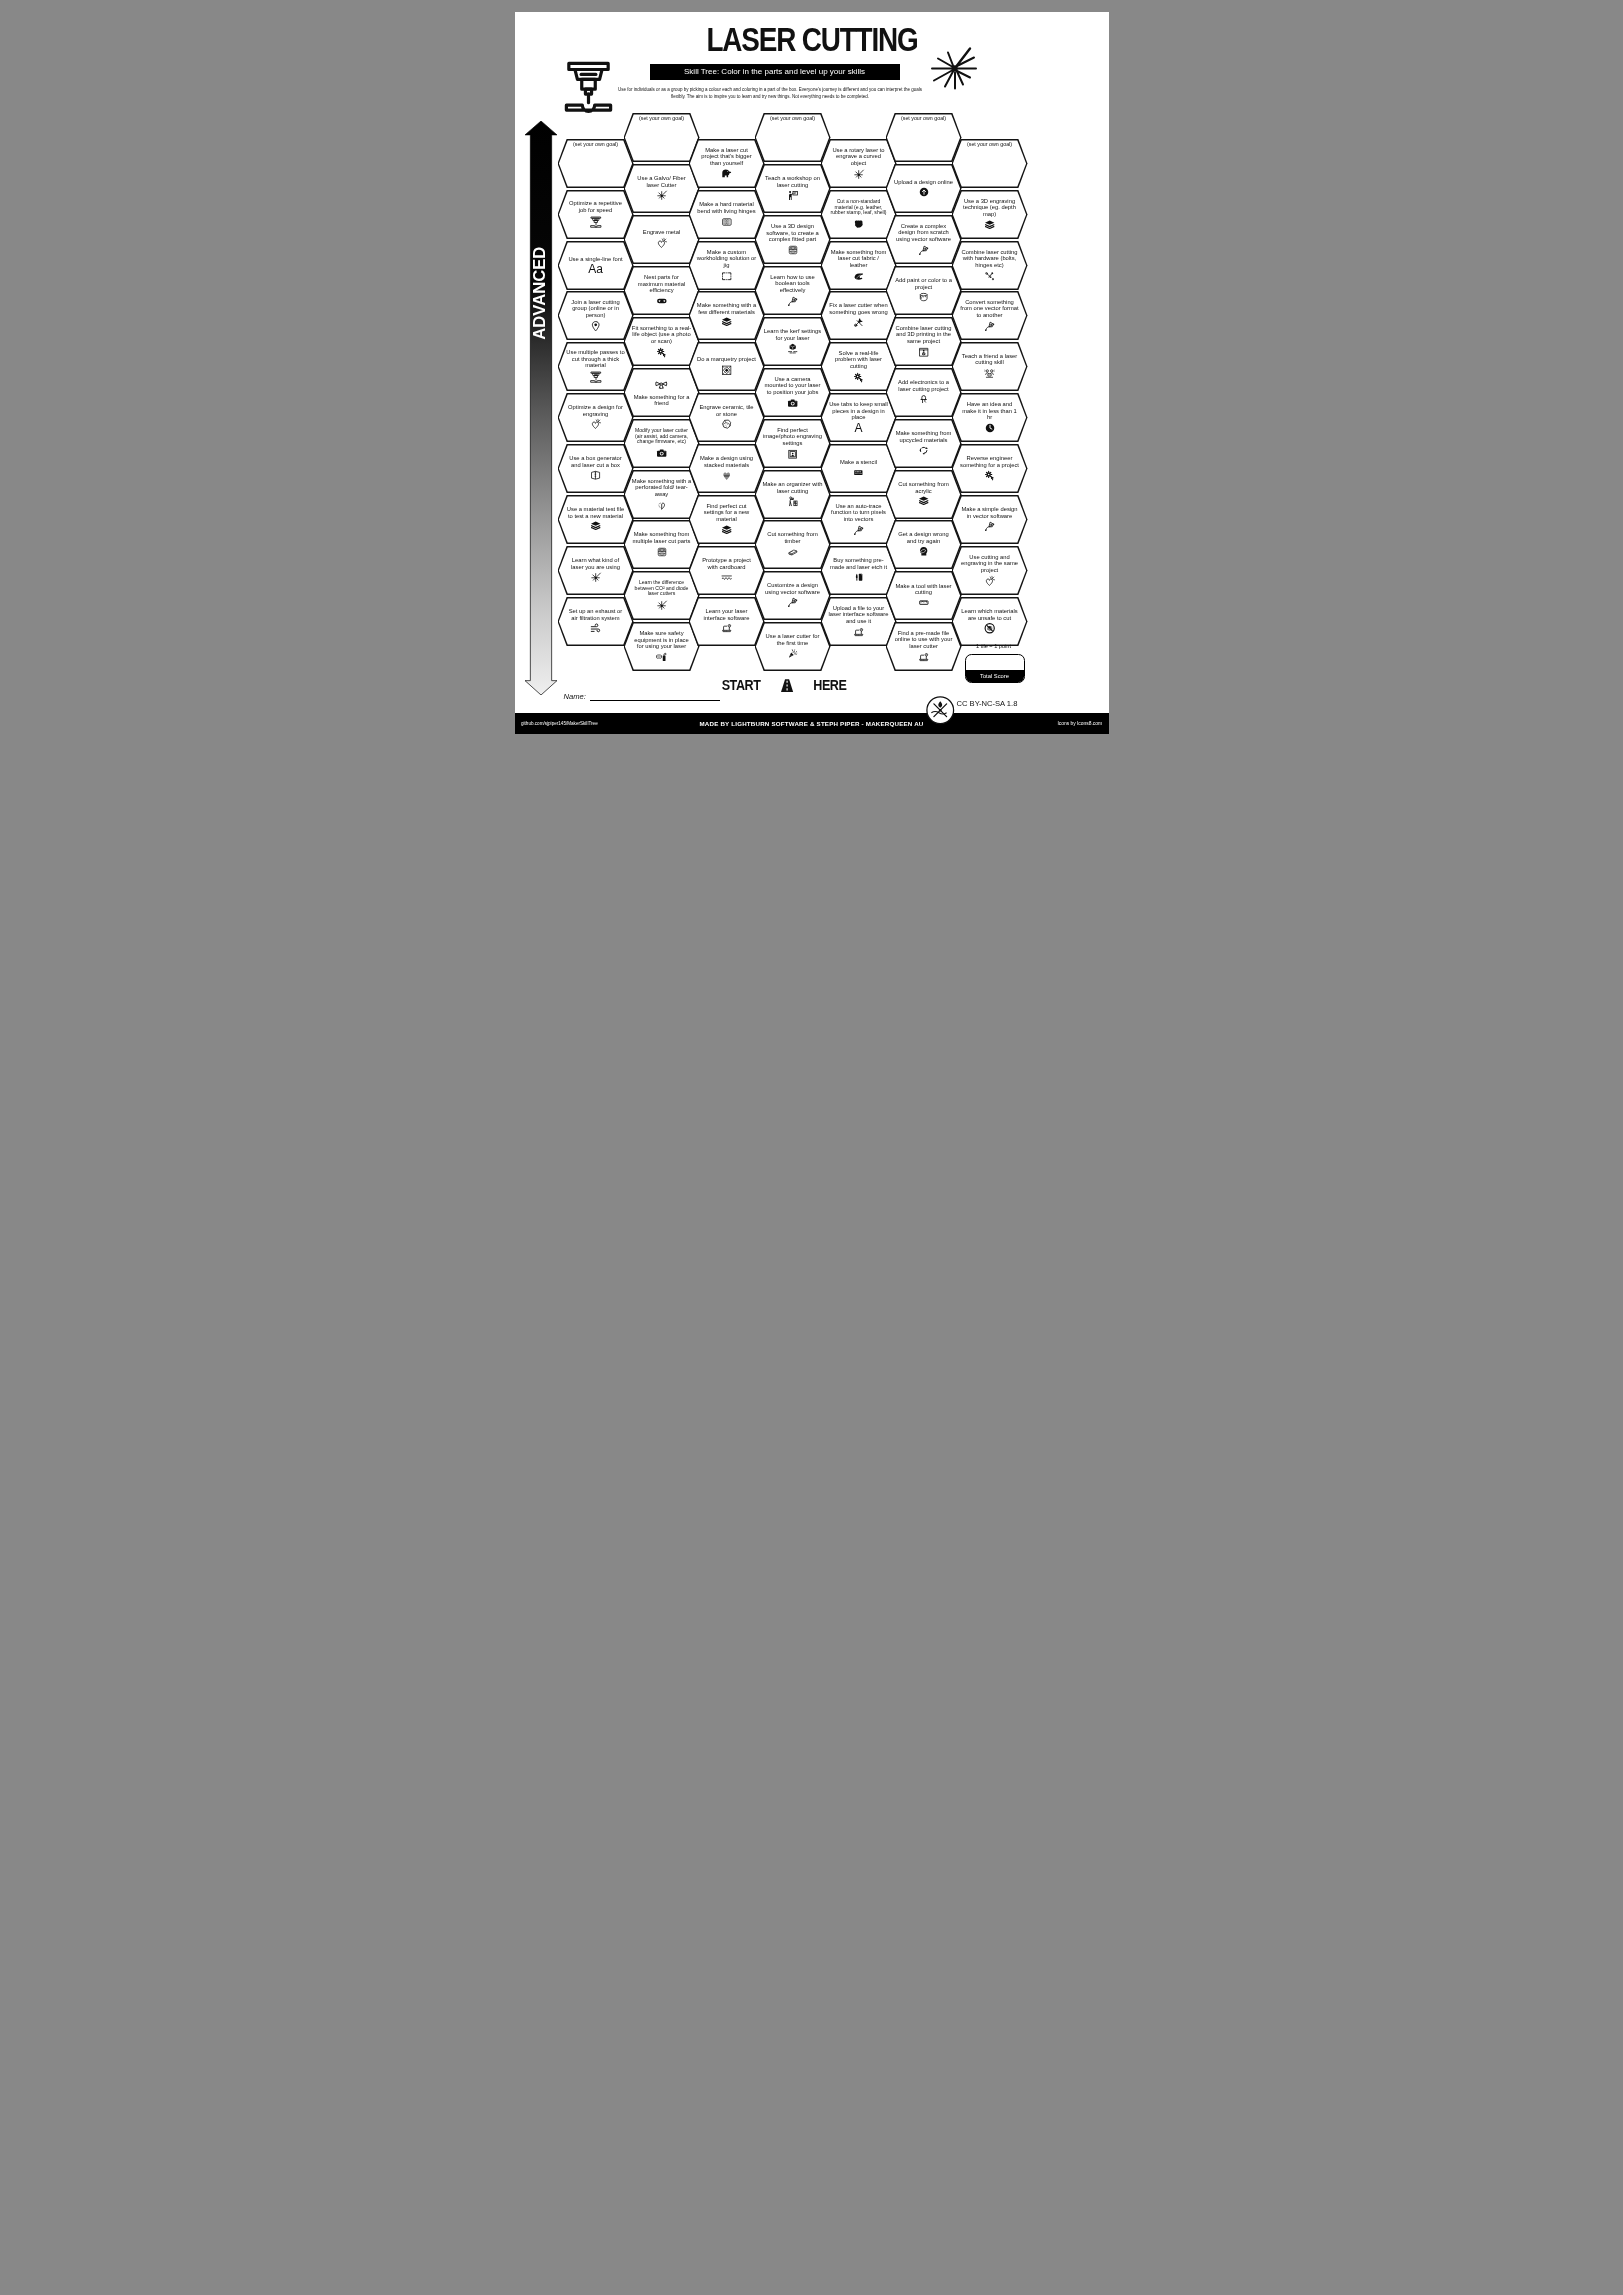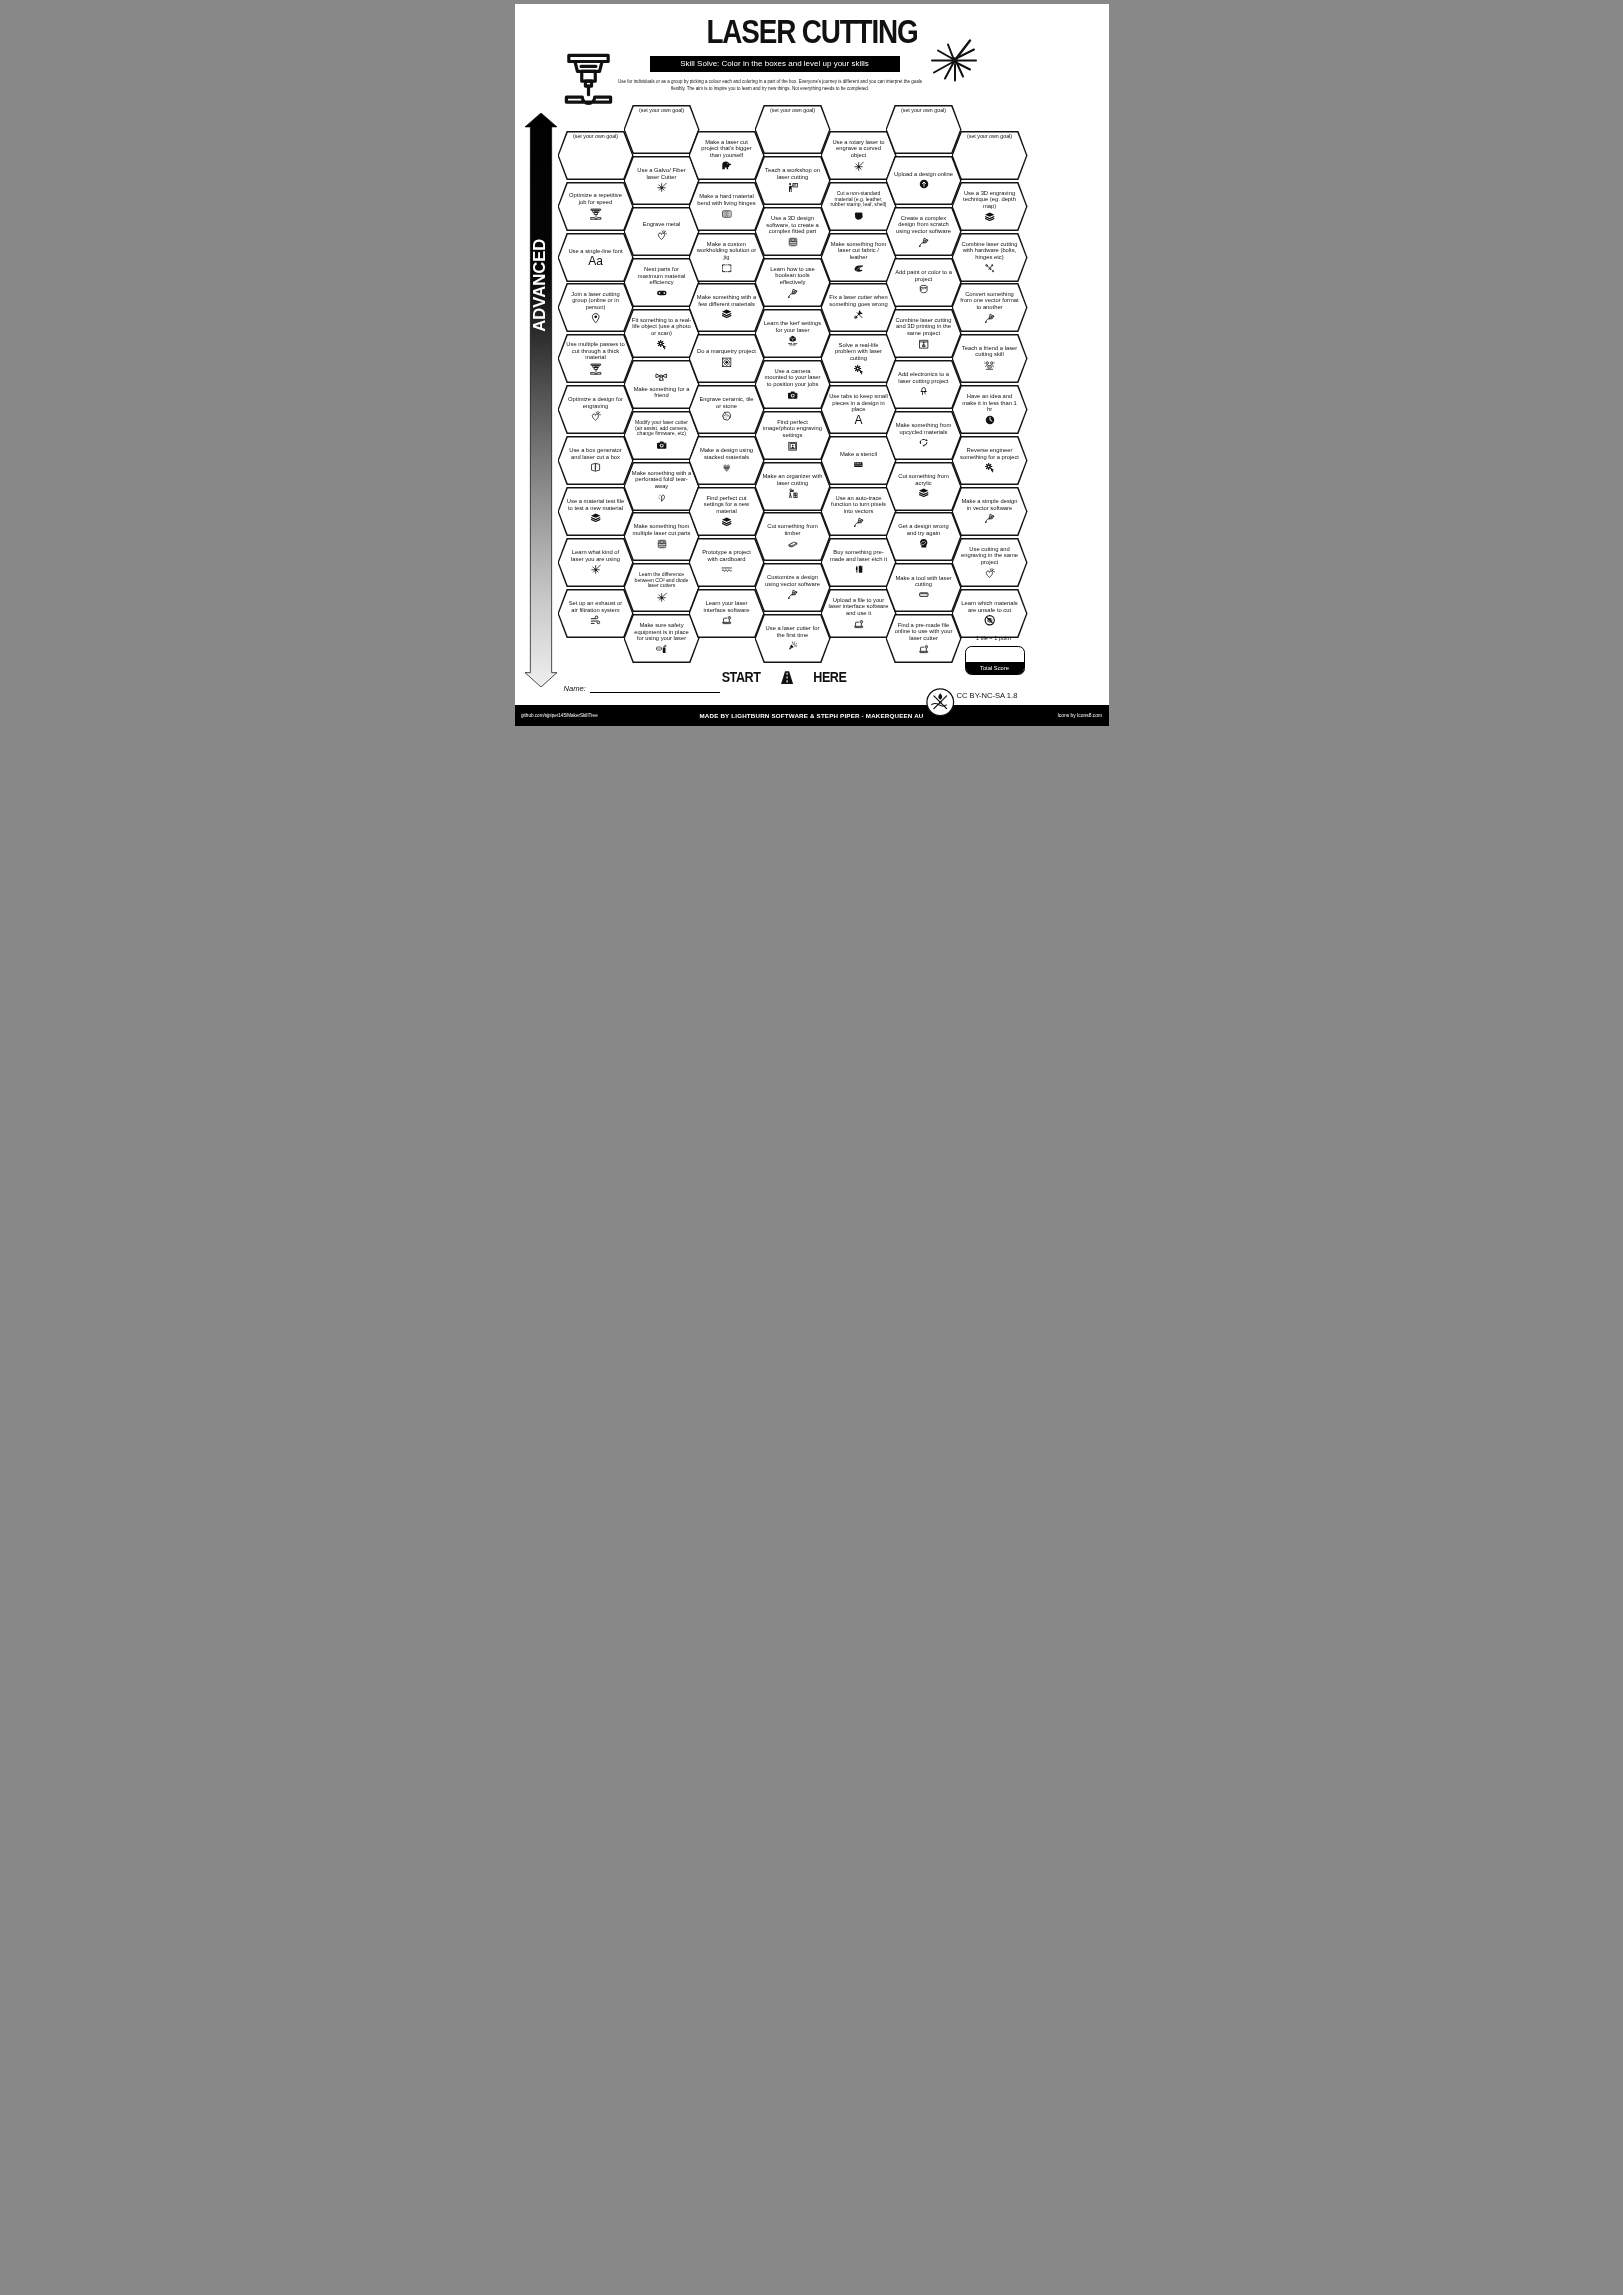--- a/index.html
+++ b/index.html
@@ -3,7 +3,7 @@
 <meta charset="utf-8">
 <style>
   html,body{margin:0;padding:0;background:#888;}
-  .page{position:relative;width:594px;height:722px;margin:4px auto;background:#fff;
+  .page{position:relative;width:594px;height:722px;margin:12px auto;background:#fff;
         font-family:"Liberation Sans",sans-serif;color:#111;overflow:hidden;
         --hexpoly:polygon(0% 50%,12% 0%,88% 0%,100% 50%,88% 100%,12% 100%);}
   

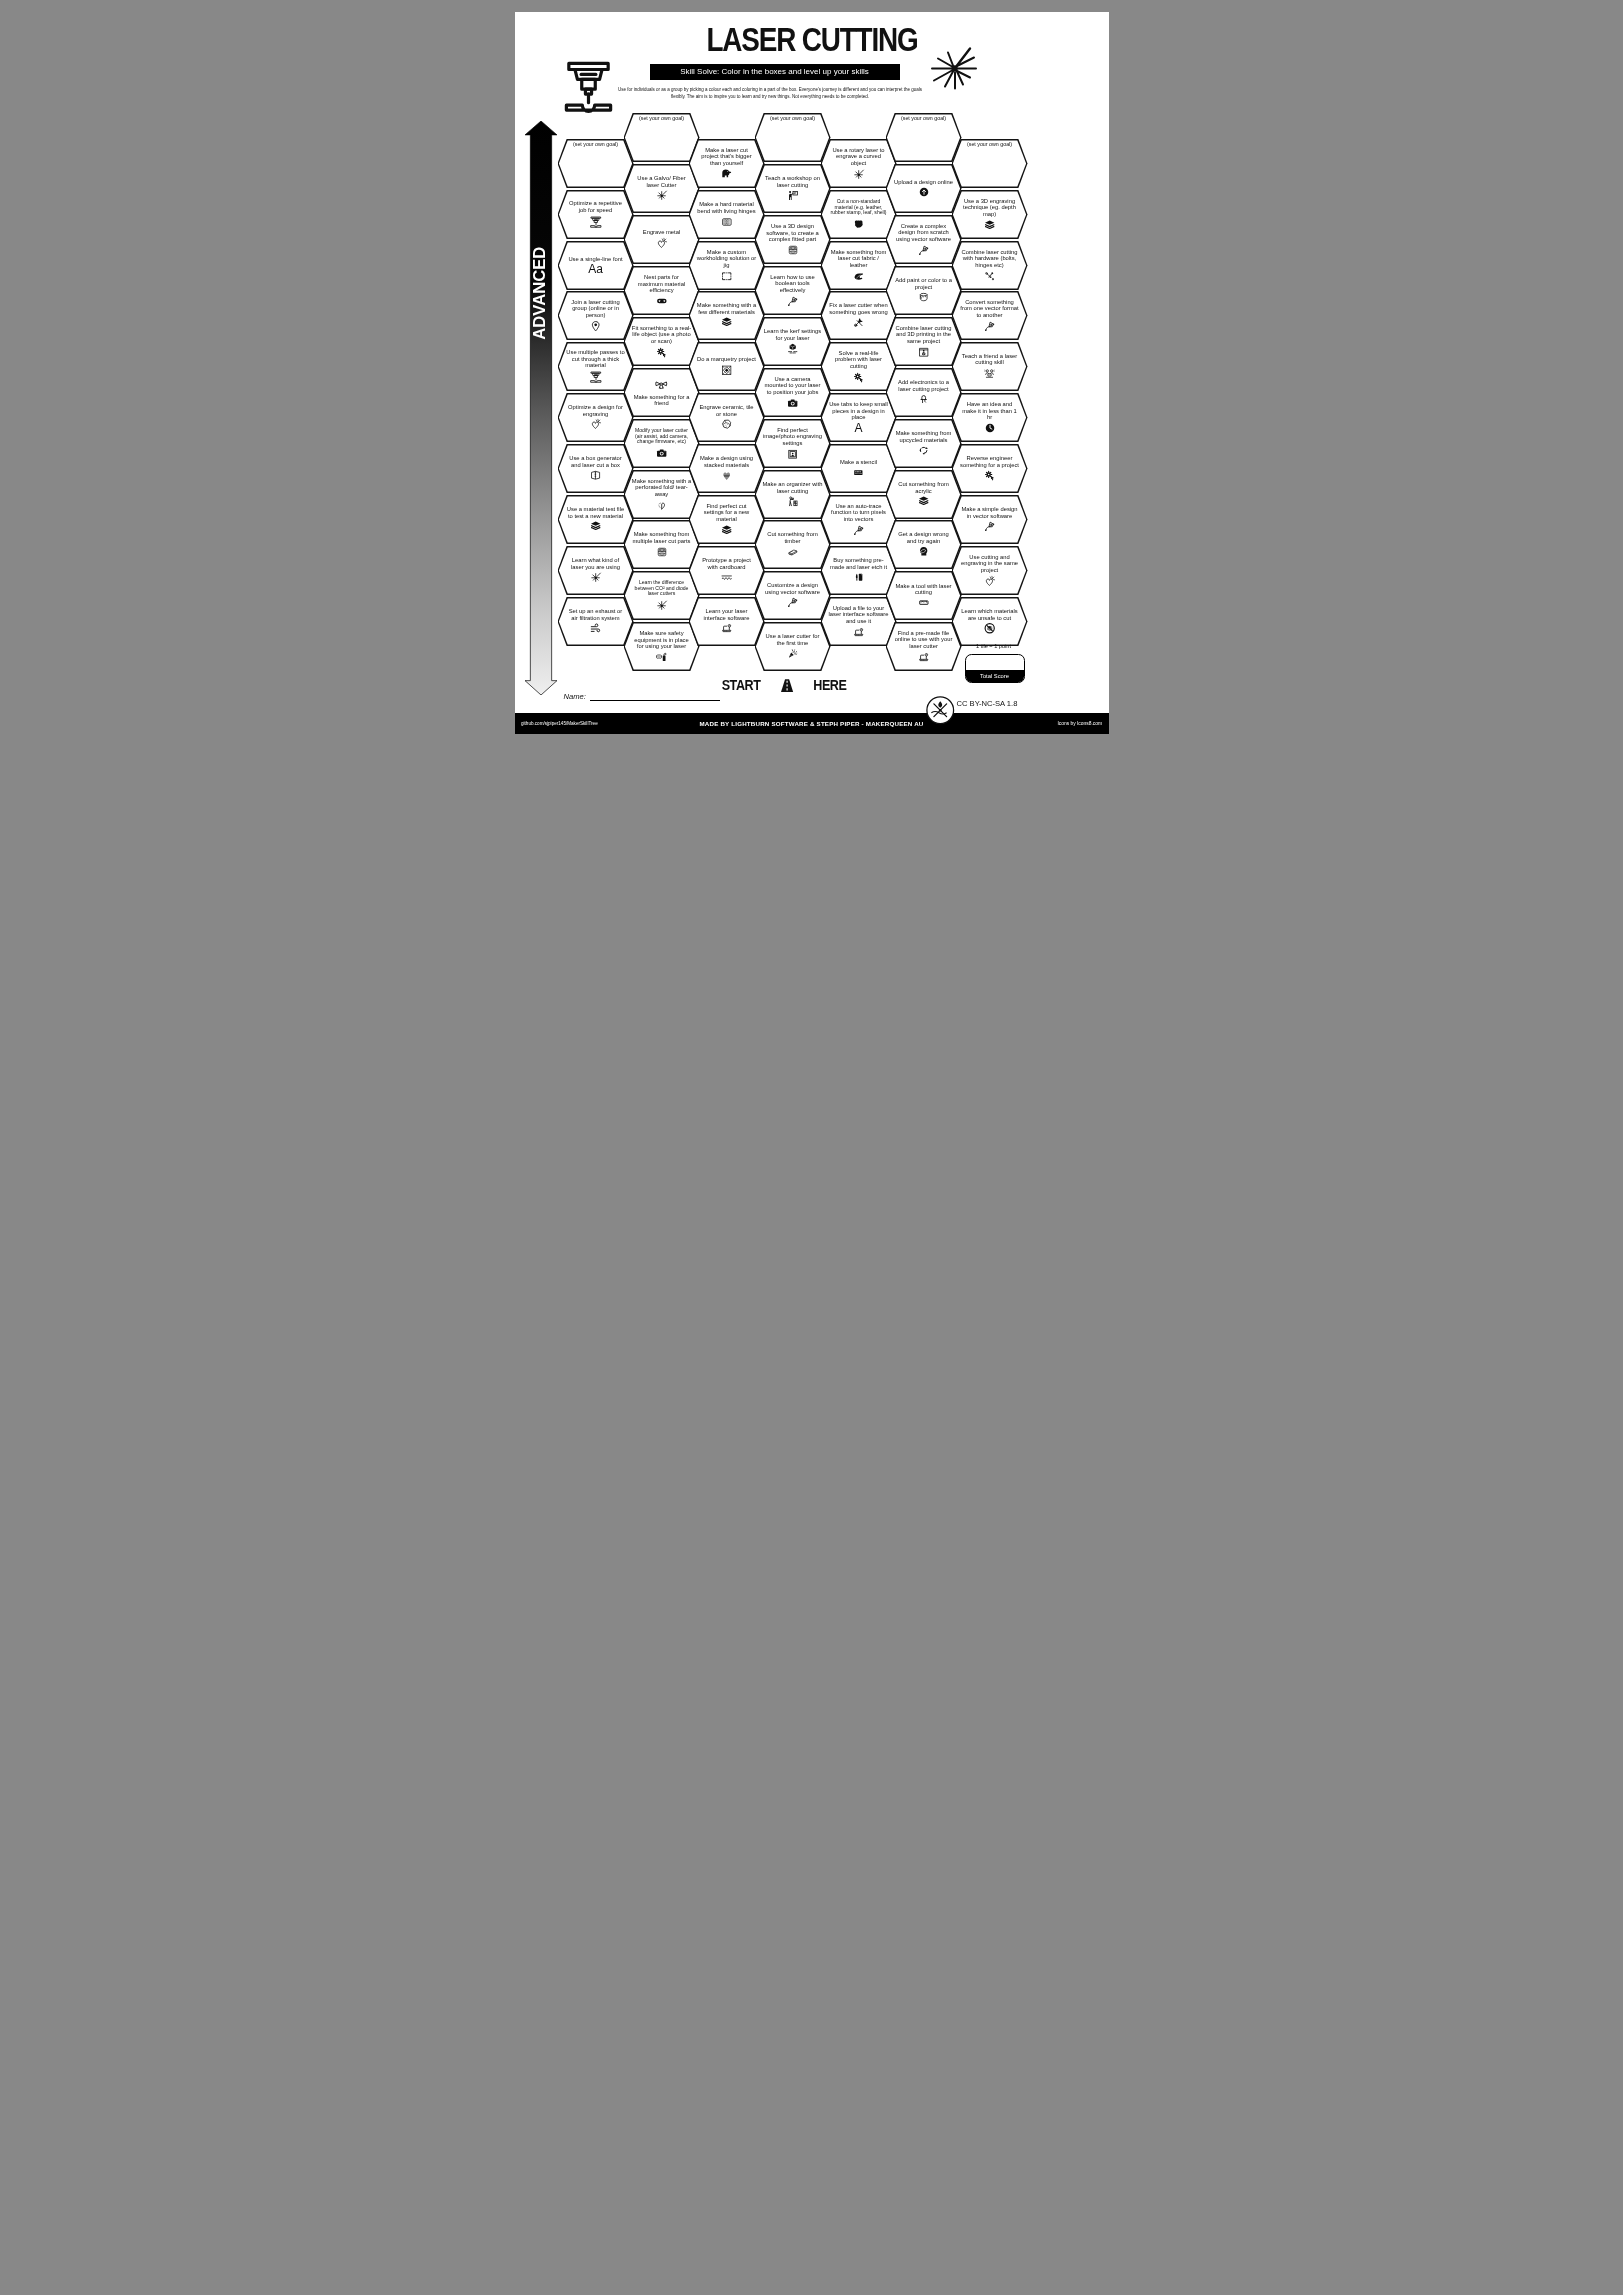--- a/index.html
+++ b/index.html
@@ -472,7 +472,7 @@
     </svg>
   <div class="title">LASER CUTTING</div>
   <div class="subtitle-bar">
-    <span>Skill Solve:  Color in the boxes and level up your skills</span>
+    <span>Skill Tree:  Color in the parts and level up your skills</span>
   </div>
   <div class="description">Use for individuals or as a group by picking a colour each and coloring in a part of the box.  Everyone's journey is different and you can interpret the goals flexibly.  The aim is to inspire you to learn and try new things. Not everything needs to be completed.</div>
   <svg class="hdr-burst" width="48" height="51" viewBox="0 0 48 48">

